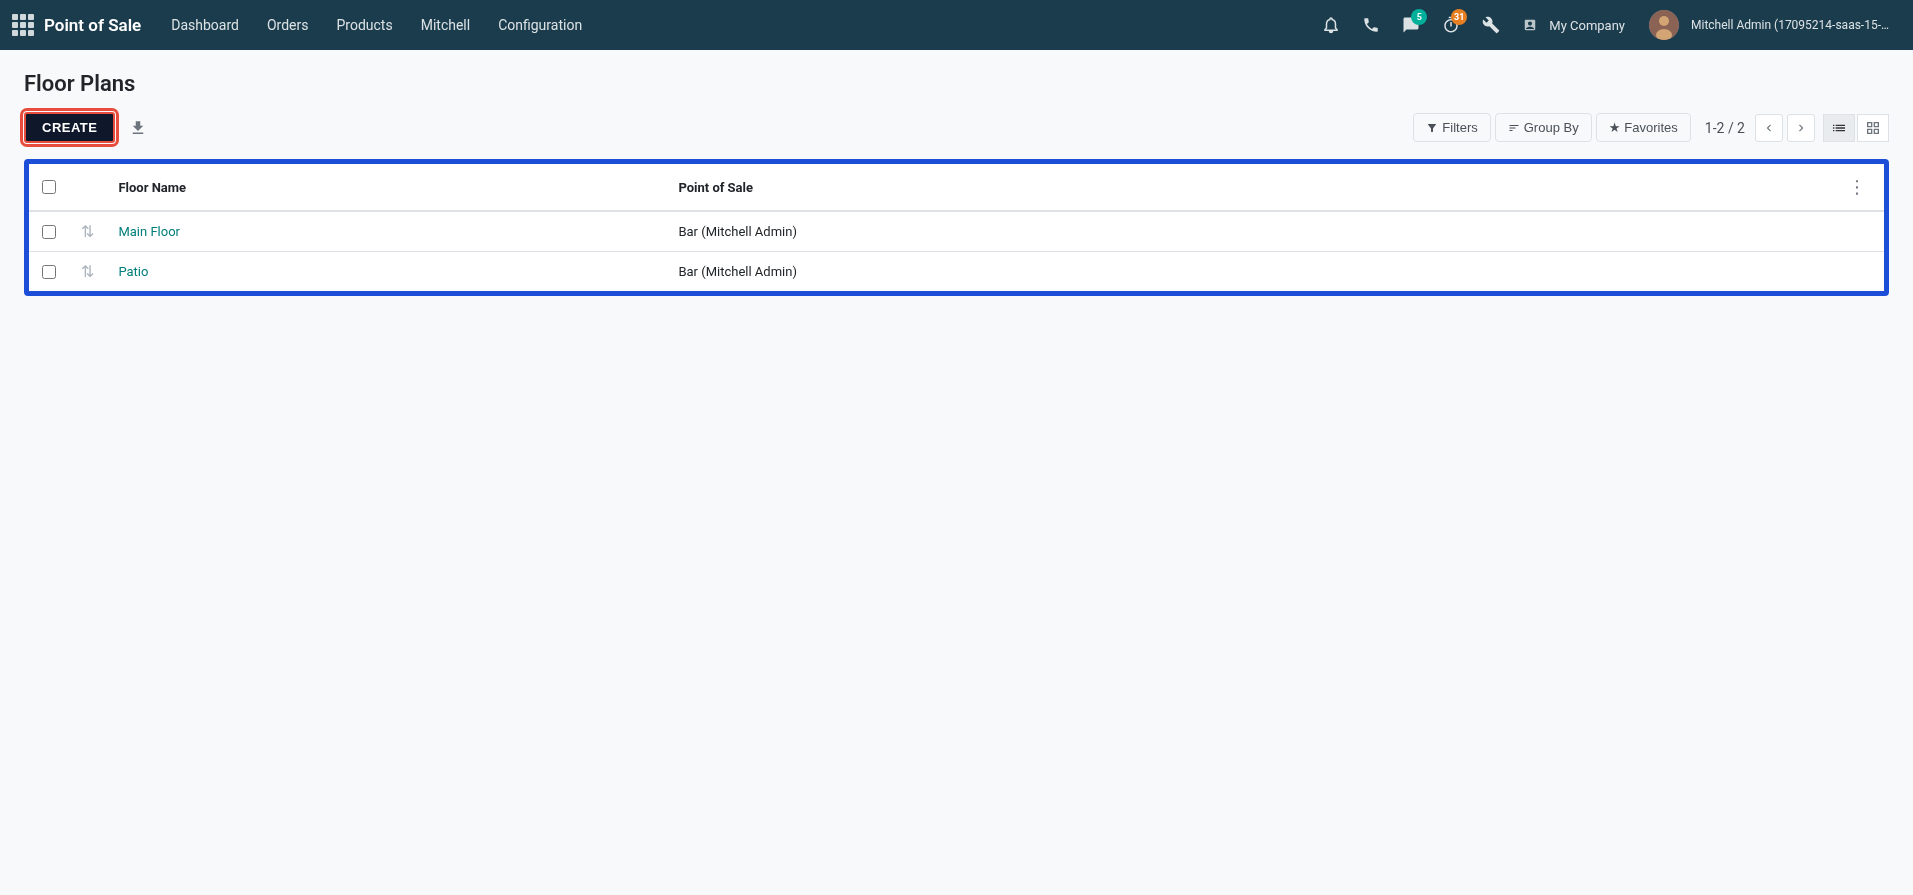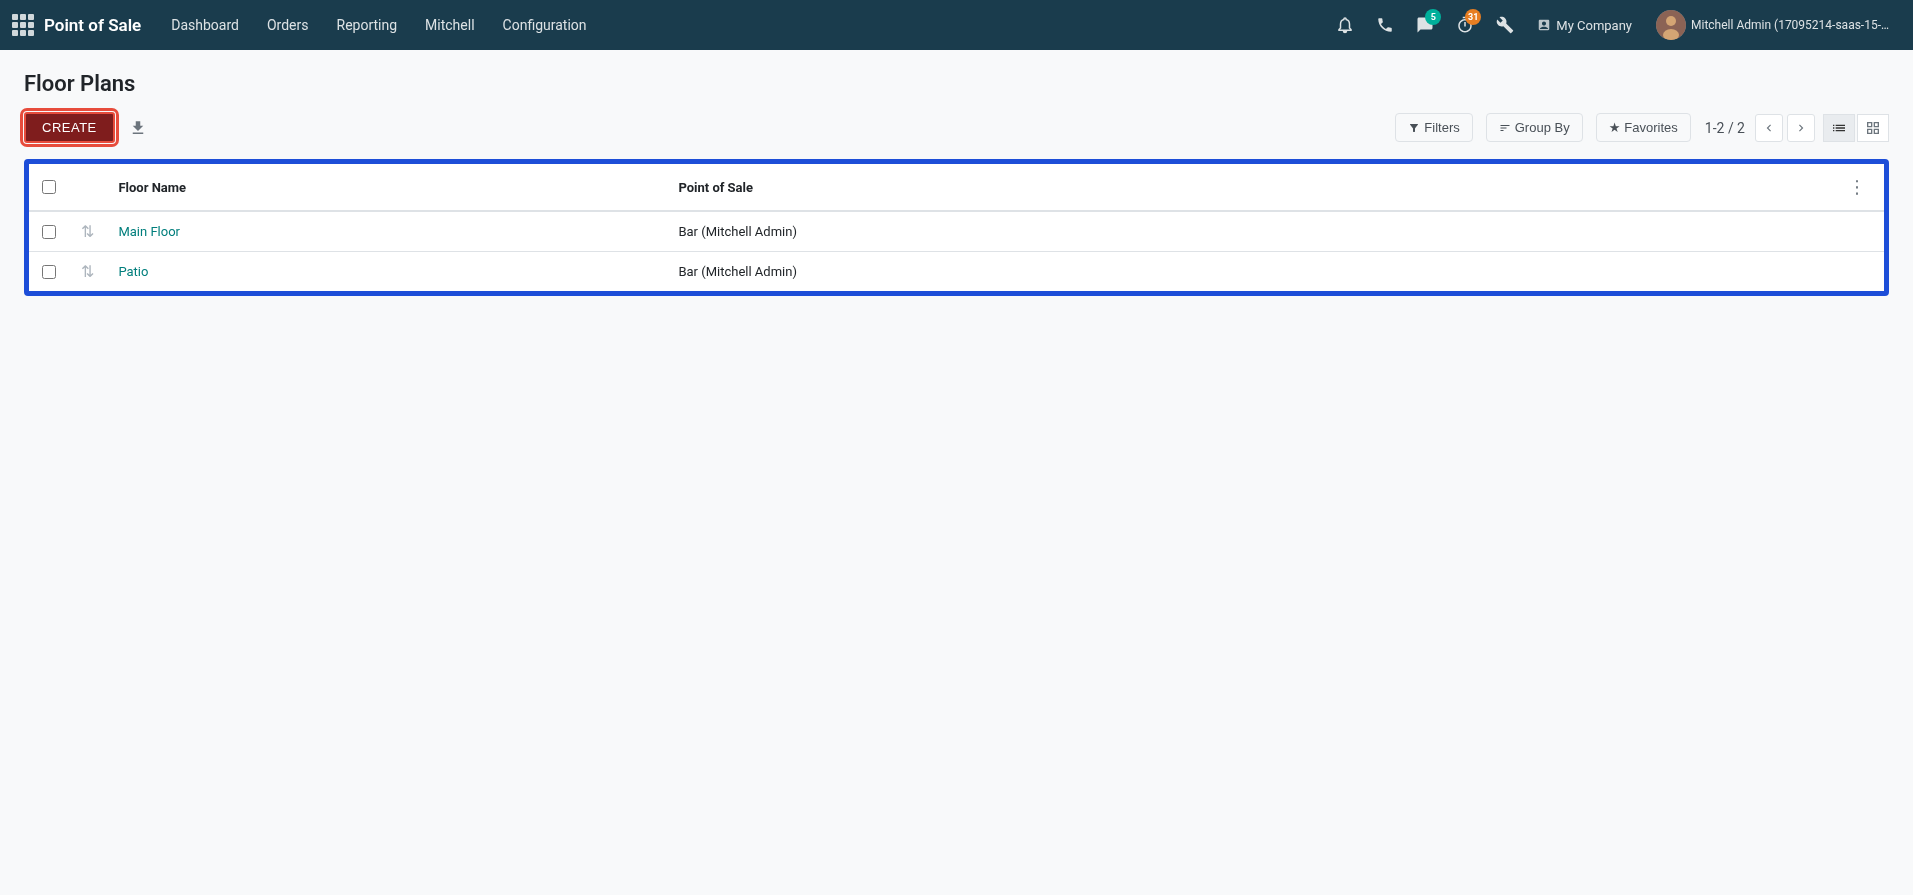--- a/index.html
+++ b/index.html
@@ -345,7 +345,7 @@
   <div class="nav-menu">
     <div class="nav-item">Dashboard</div>
     <div class="nav-item">Orders</div>
-    <div class="nav-item">Reporting</div>
+    <div class="nav-item">Products</div>
     <div class="nav-item">Mitchell</div>
     <div class="nav-item">Configuration</div>
   </div>

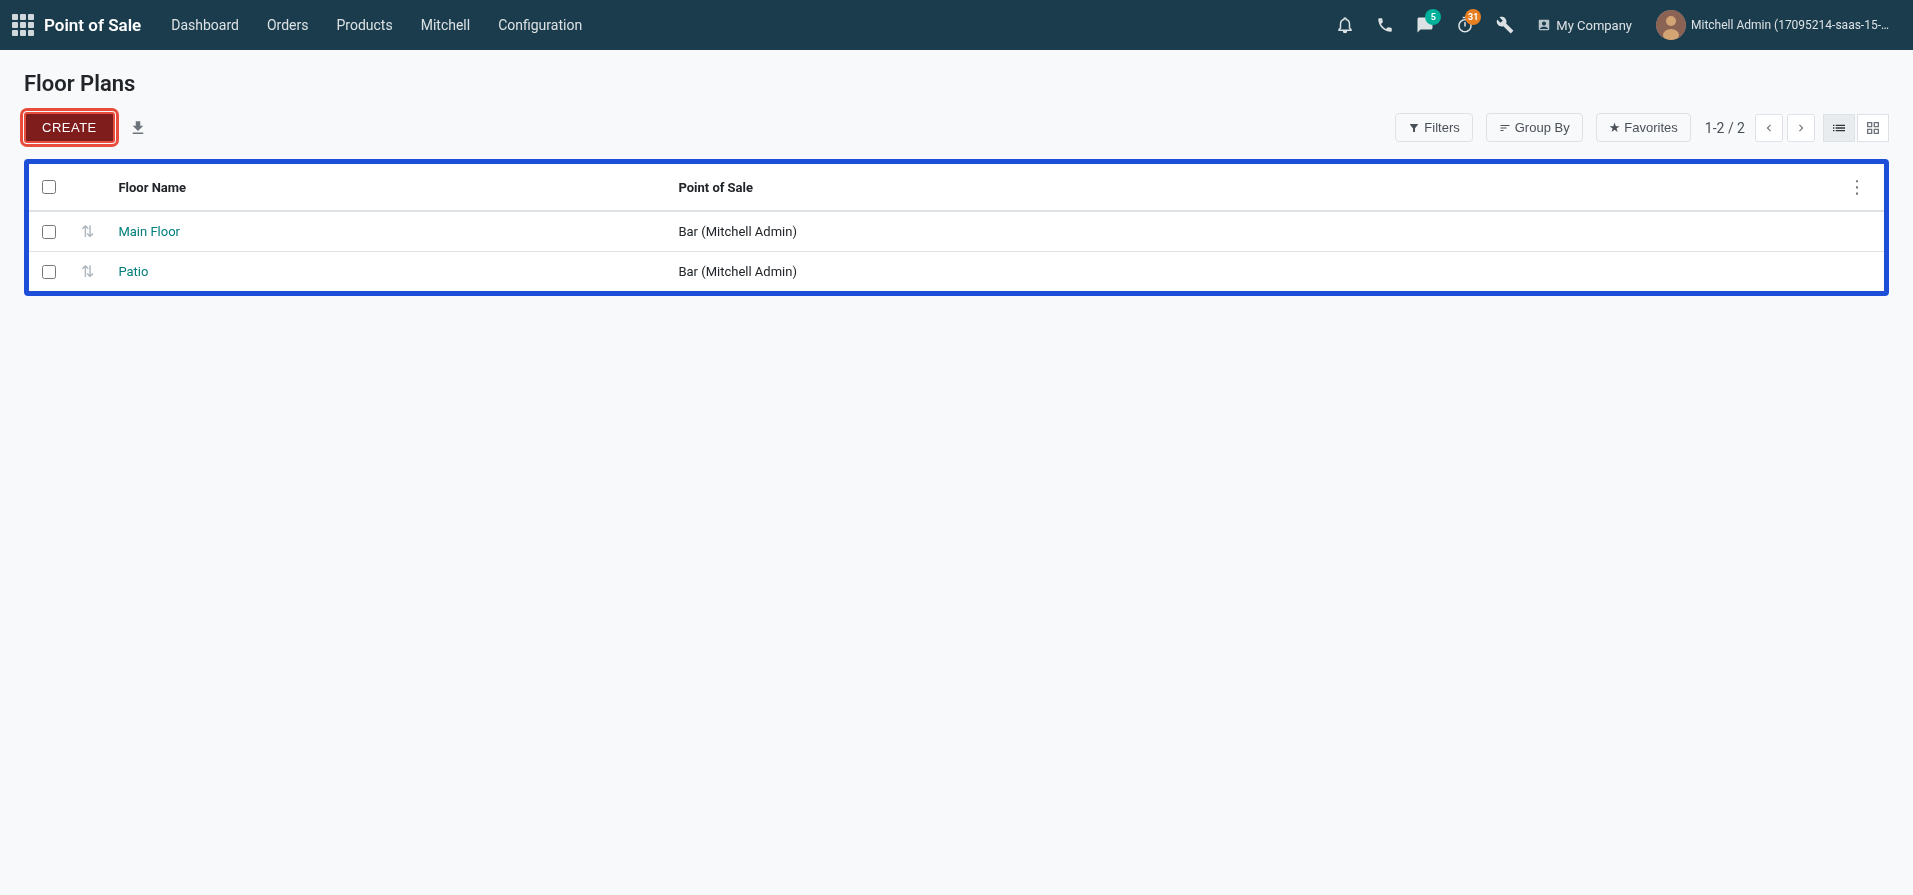--- a/index.html
+++ b/index.html
@@ -95,7 +95,7 @@
     .company-section {
       display: flex;
       align-items: center;
-      gap: 5px;
+      gap: 12px;
       padding: 0 10px;
       cursor: pointer;
       color: rgba(255,255,255,0.85);

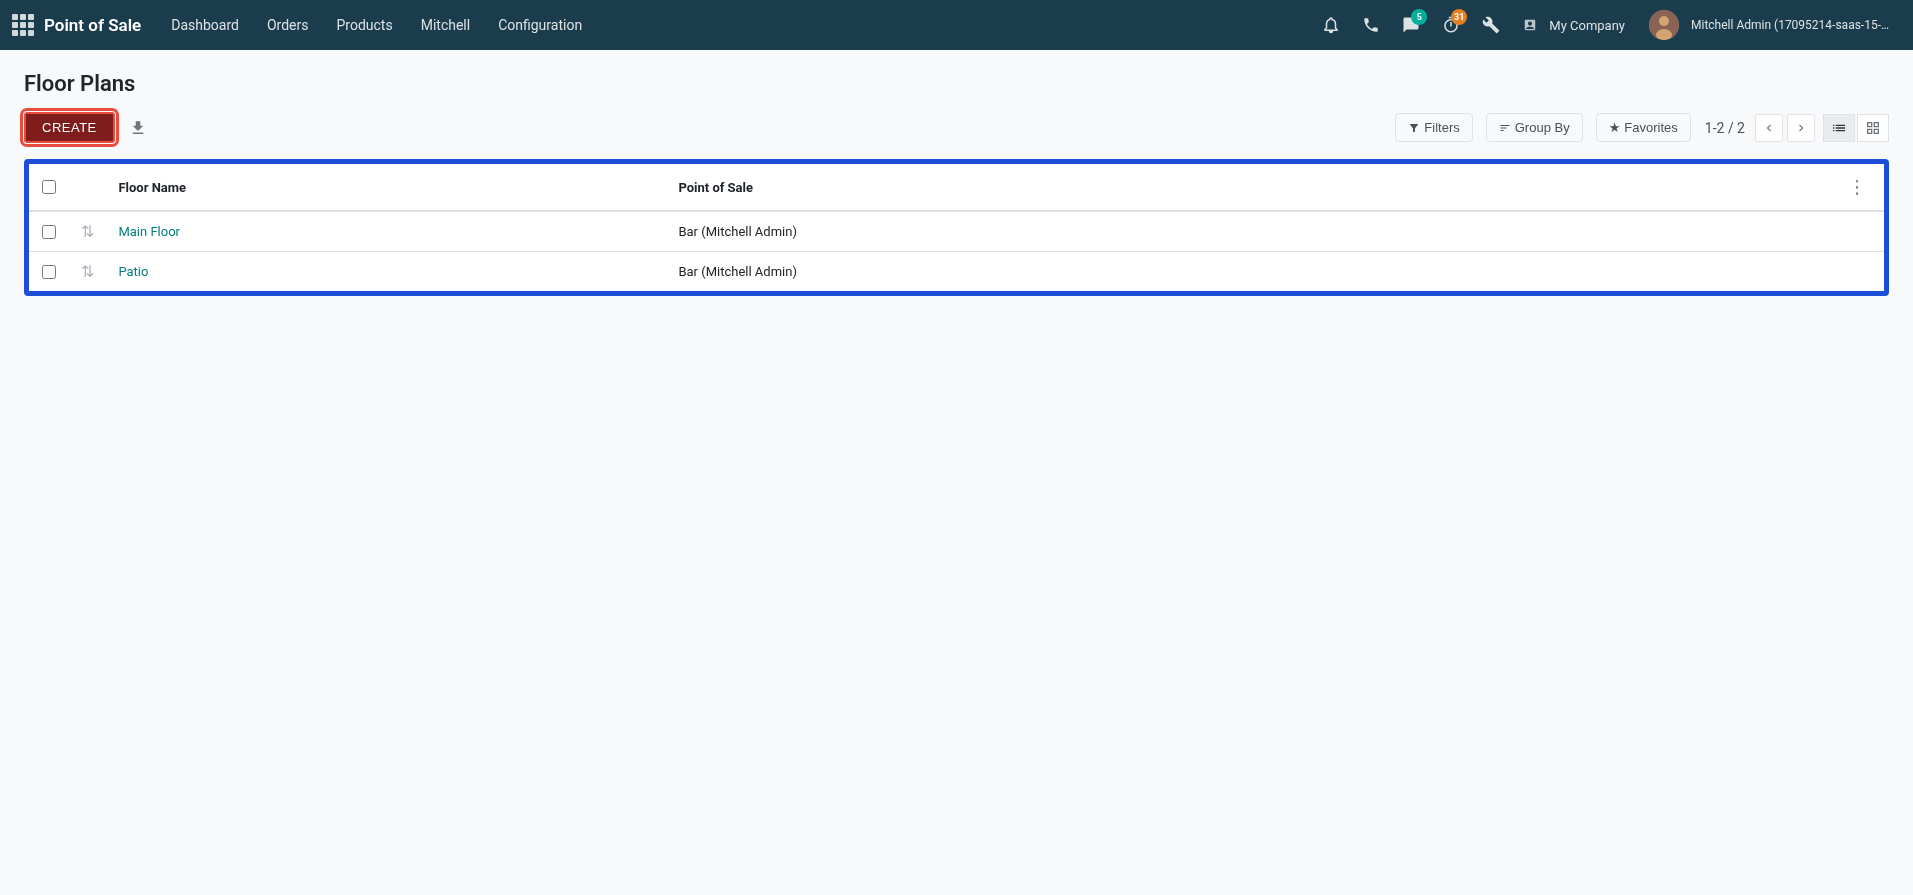--- a/index.html
+++ b/index.html
@@ -128,12 +128,12 @@
       color: #212529;
     }
     .btn-create {
-      background: #7f1d1d;
+      background: #0f172a;
       color: #fff;
       border: 2px solid #e74c3c;
       padding: 6px 16px;
       font-size: 13px;
-      font-weight: 400;
+      font-weight: 700;
       cursor: pointer;
       border-radius: 3px;
       letter-spacing: 0.5px;

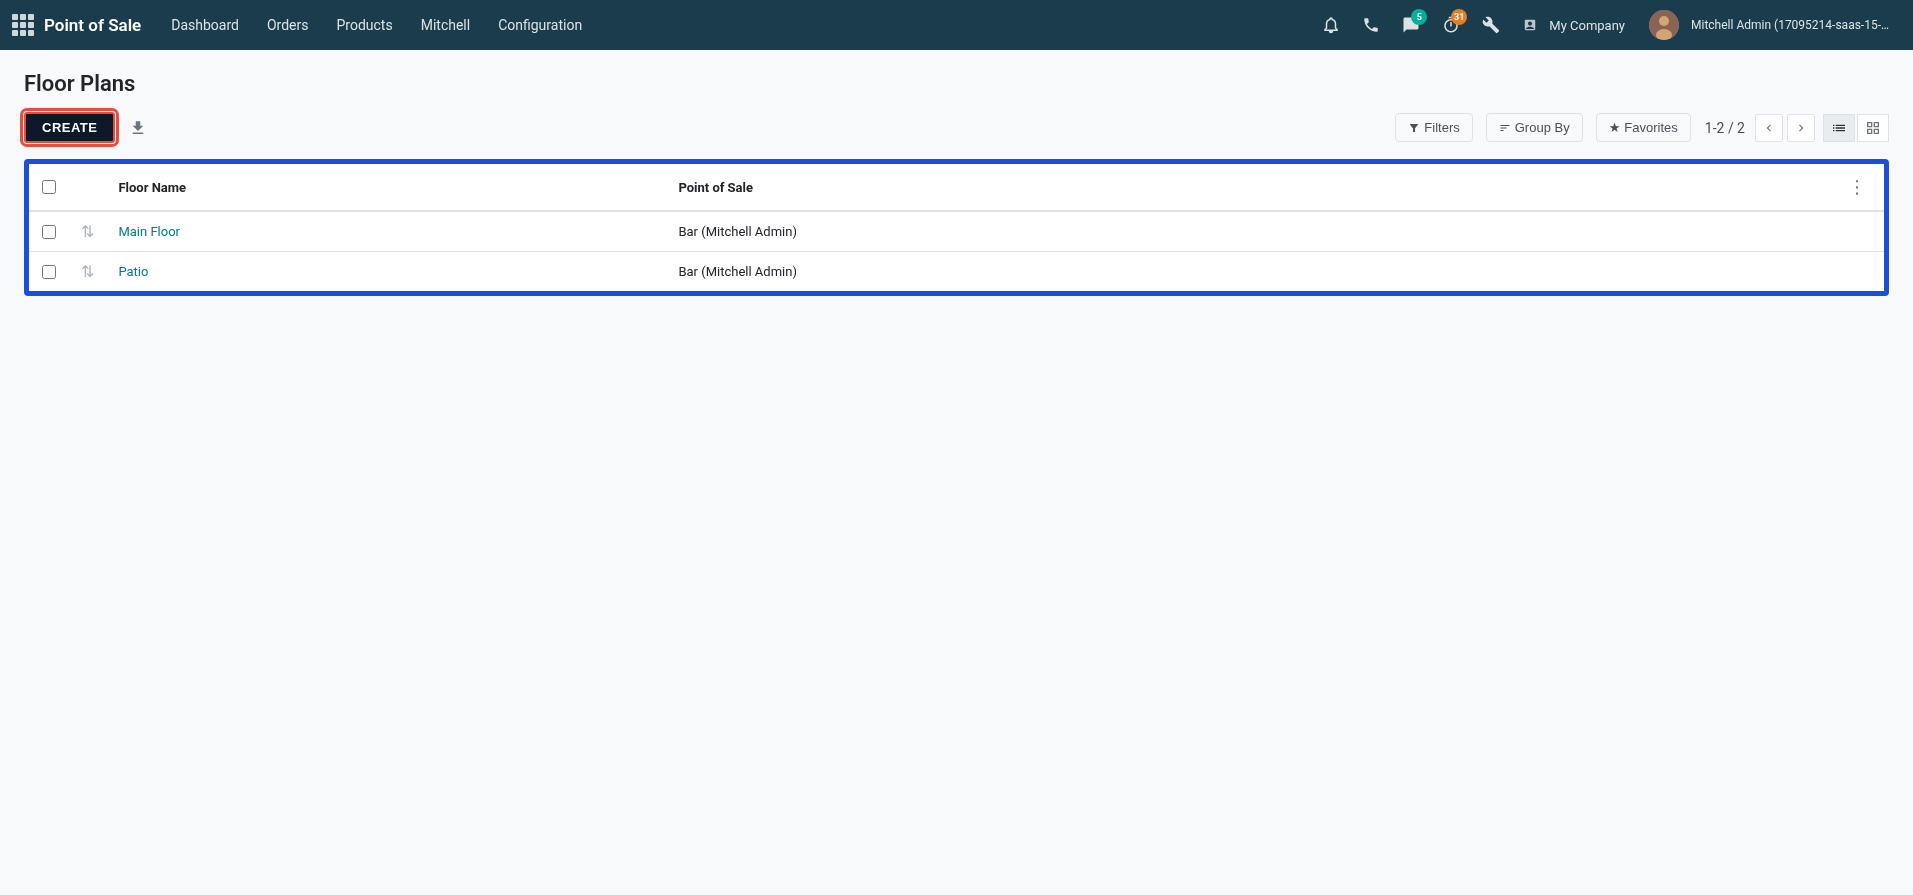--- a/index.html
+++ b/index.html
@@ -178,7 +178,7 @@
     .filter-actions {
       display: flex;
       align-items: flex-end;
-      gap: 13px;
+      gap: 4px;
     }
     .filter-btn {
       display: flex;

